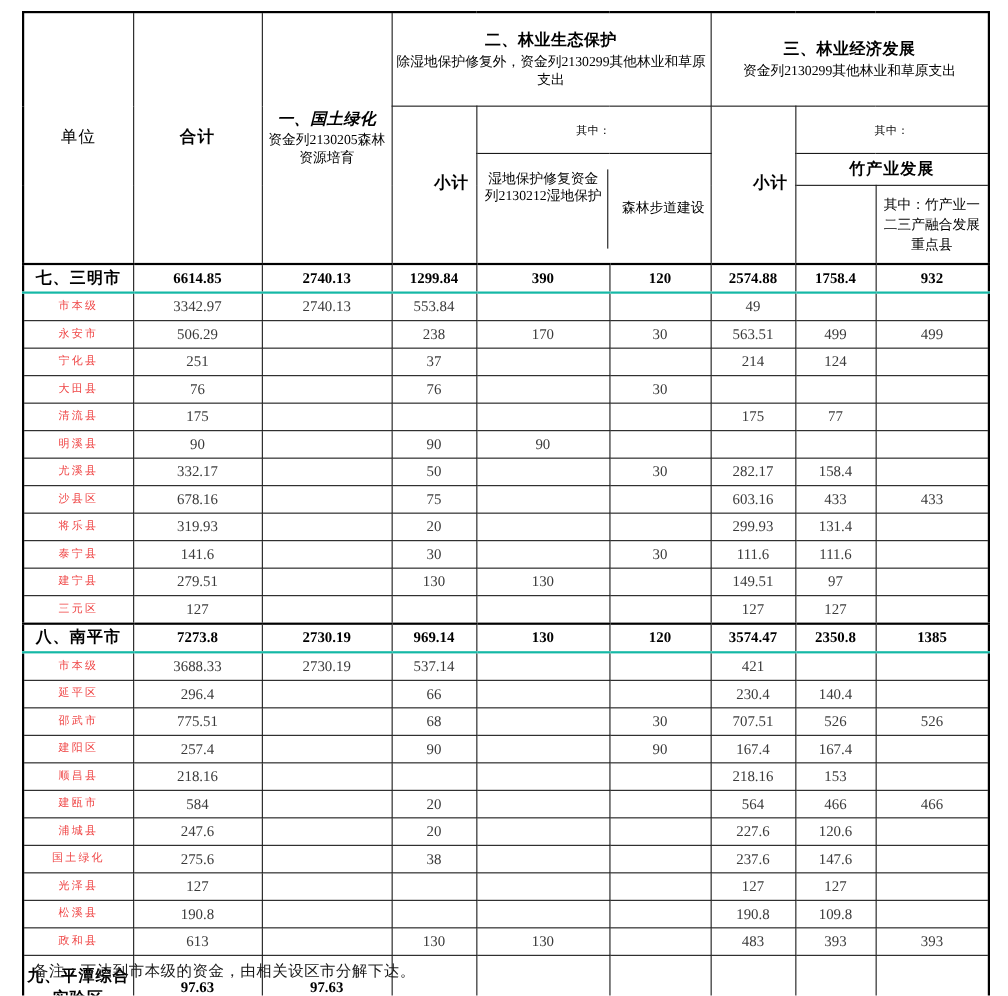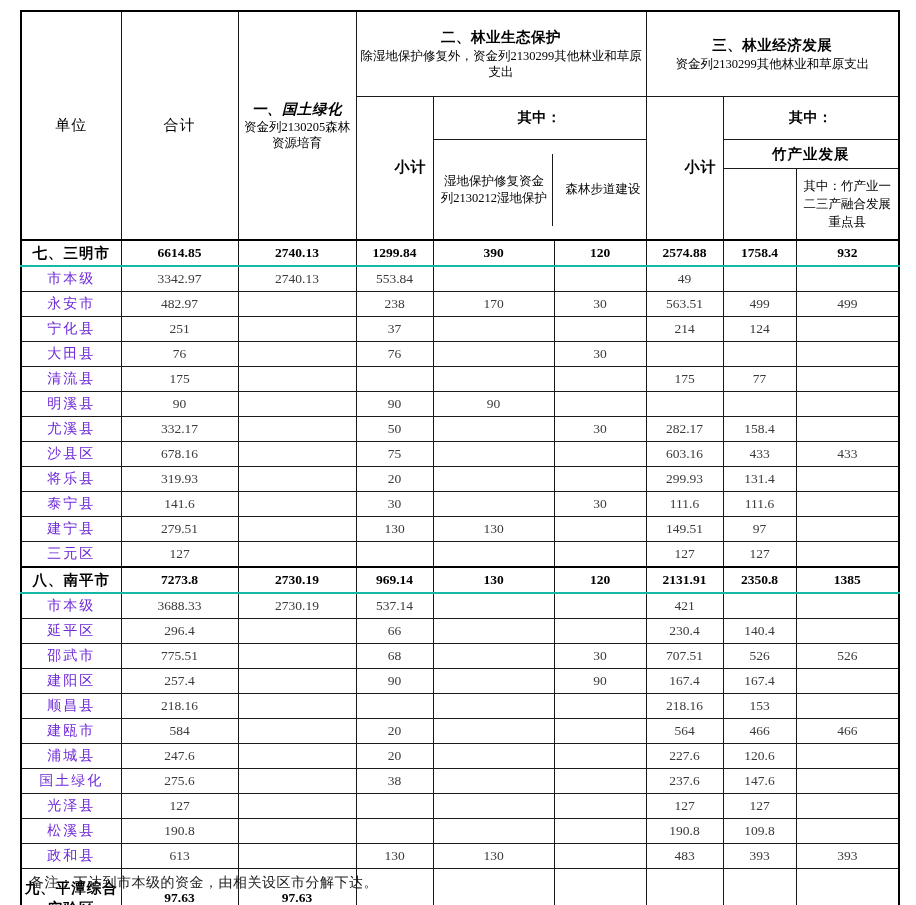--- a/index.html
+++ b/index.html
@@ -66,7 +66,7 @@
   }
   .hdr-total {
     font-size: 15px;
-    font-weight: normal;
+    font-weight: bold;
     letter-spacing: 1px;
     text-align: center;
   }

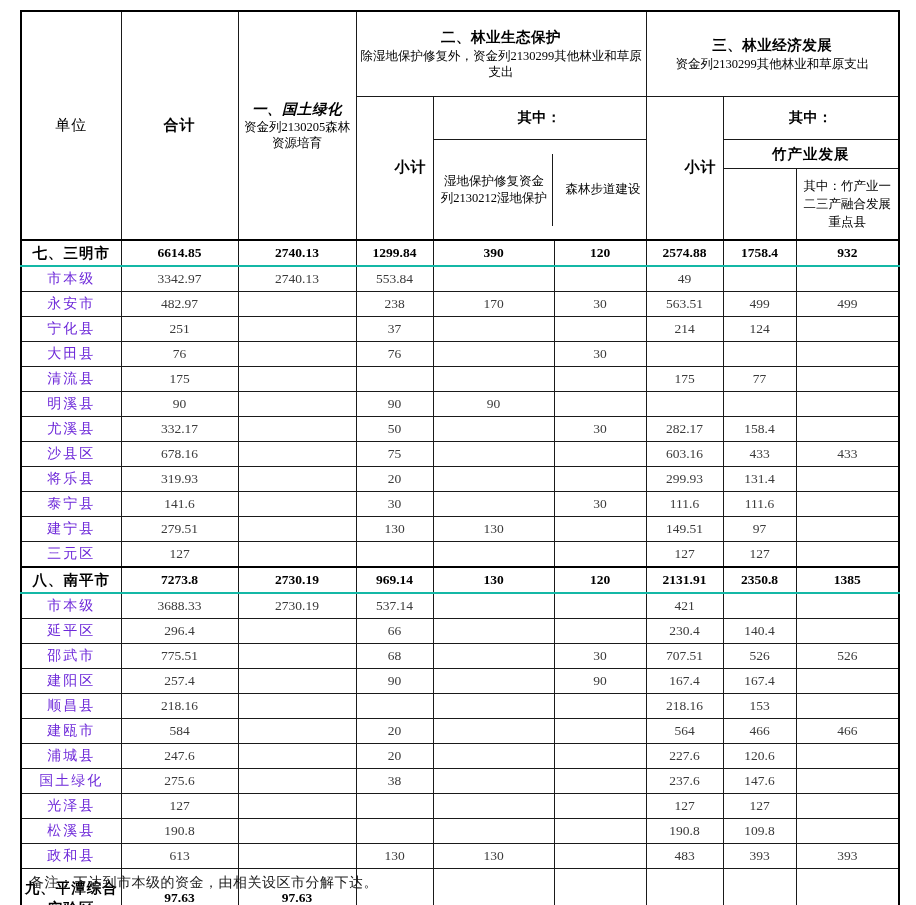--- a/index.html
+++ b/index.html
@@ -77,8 +77,8 @@
     margin-left: 32px;
   }
   .hdr-qizhong {
-    font-size: 14px;
-    font-weight: bold;
+    font-size: 10px;
+    font-weight: normal;
     letter-spacing: 0.5px;
   }
   .hdr-bamboo {

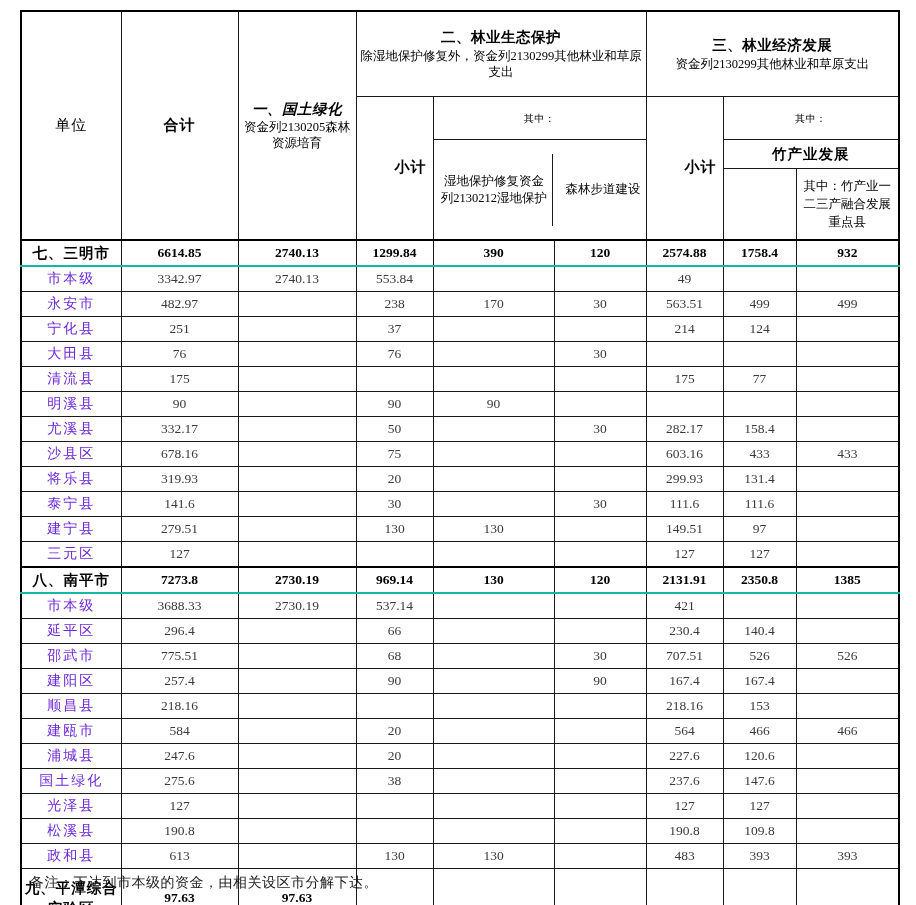--- a/index.html
+++ b/index.html
@@ -210,7 +210,7 @@
       <tr>
         <th colspan="2" rowspan="2" style="height:72px">
           <div style="display:flex;height:72px">
-            <div style="flex:121 1 0;display:flex;align-items:center;justify-content:center;padding:0 3px;border-right:1px solid #1a1a1a;box-sizing:border-box">
+            <div style="flex:121 1 0;display:flex;align-items:flex-start;justify-content:center;padding:0 3px;border-right:1px solid #1a1a1a;box-sizing:border-box">
               <span class="hdr-small">湿地保护修复资金列2130212湿地保护</span>
             </div>
             <div style="flex:92 1 0;display:flex;align-items:center;justify-content:flex-end;padding:0 3px;box-sizing:border-box">

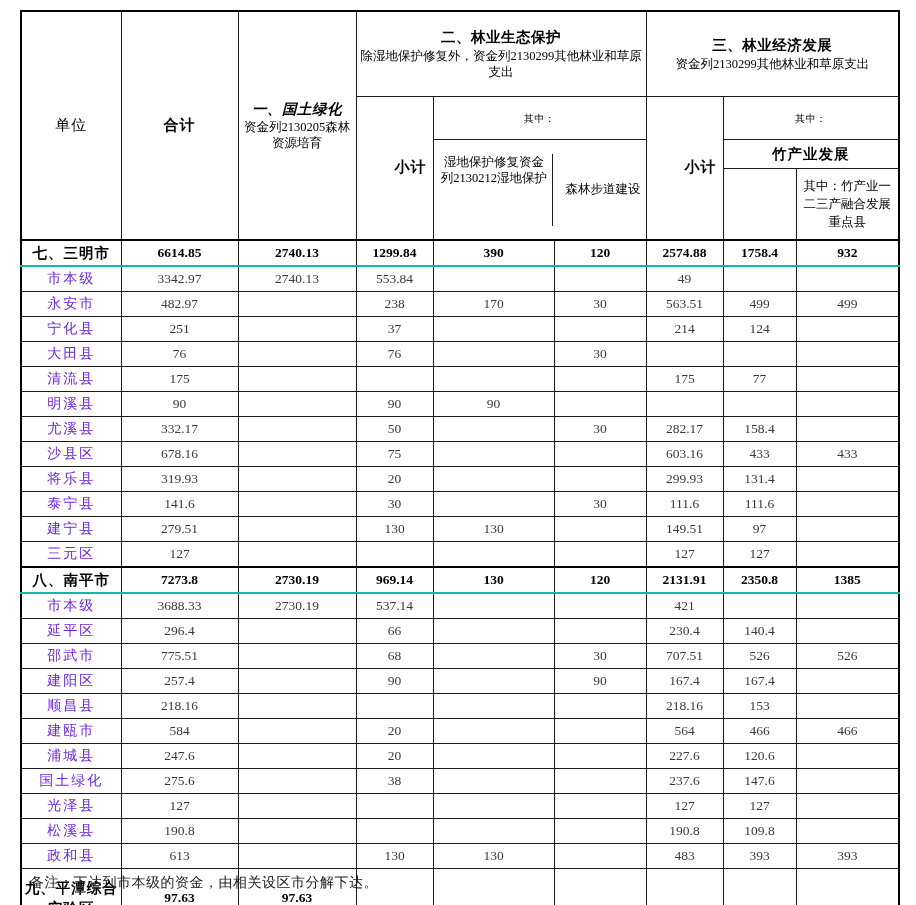--- a/index.html
+++ b/index.html
@@ -107,8 +107,8 @@
     font-family: "Liberation Serif", "DejaVu Serif", serif;
   }
   tbody td.unitcell {
-    color: #6d28d9;
-    font-size: 14px;
+    color: #ef4444;
+    font-size: 10px;
     letter-spacing: 2px;
   }
   tr.grouprow td {

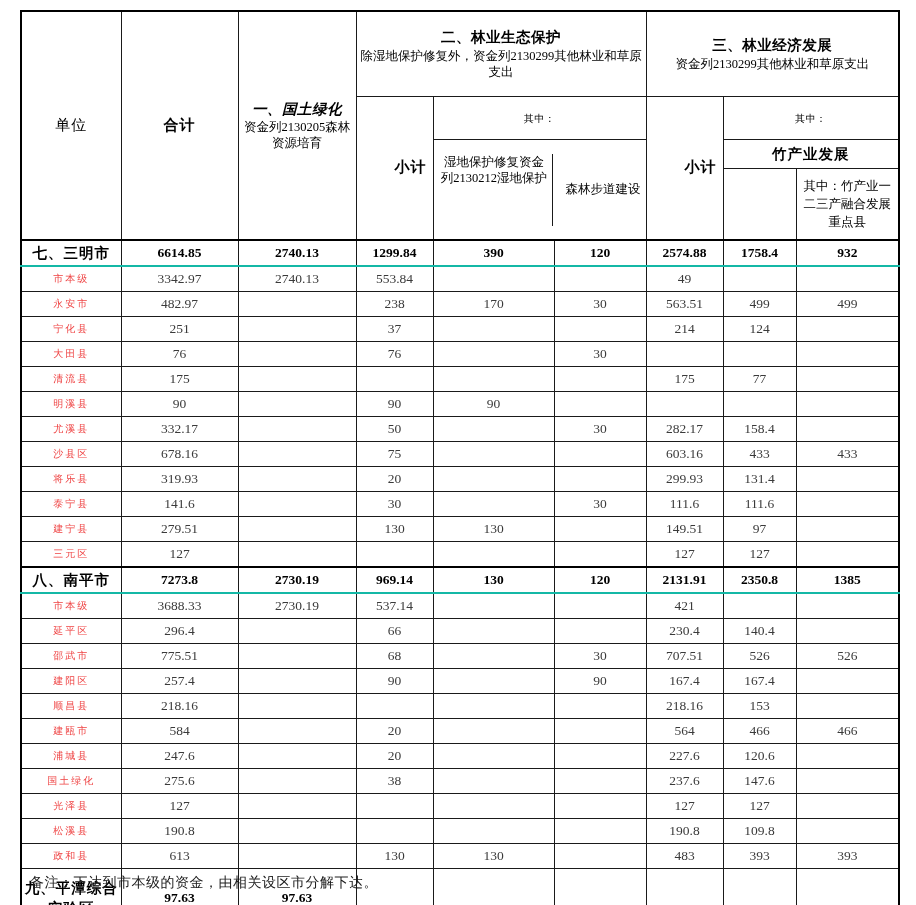--- a/index.html
+++ b/index.html
@@ -256,7 +256,7 @@
         </tr>
         <tr>
           <td class="unitcell">永安市</td>
-          <td>482.97</td>
+          <td>506.29</td>
           <td></td>
           <td>238</td>
           <td>170</td>

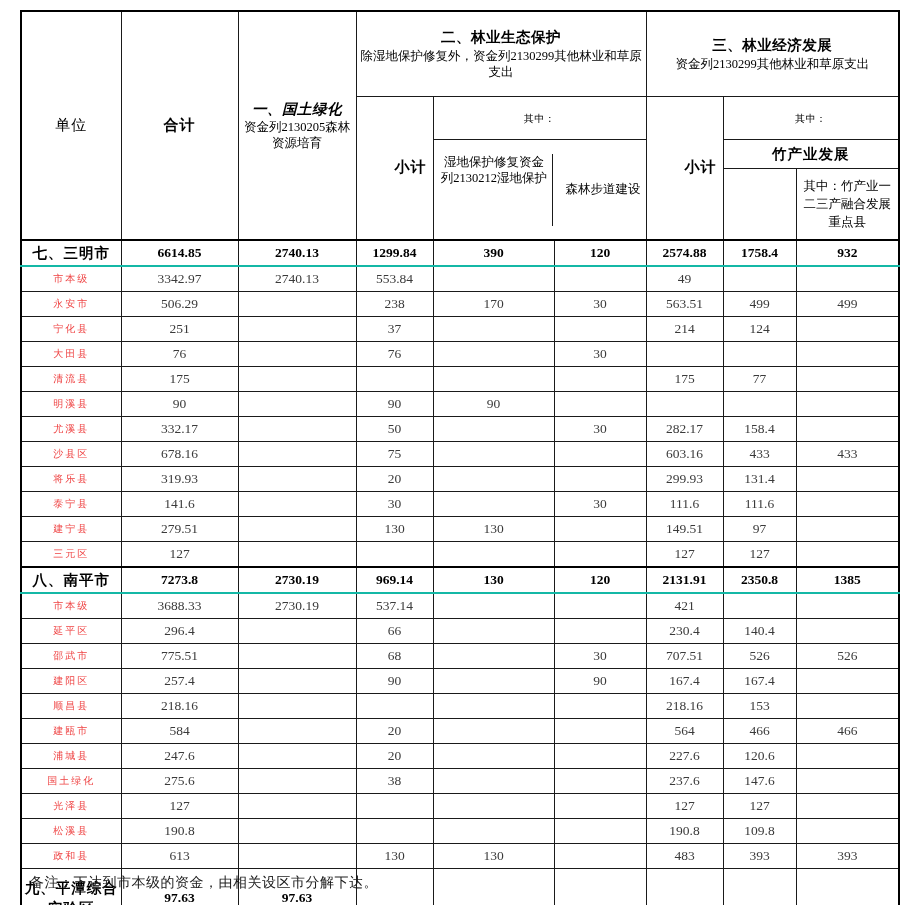--- a/index.html
+++ b/index.html
@@ -382,7 +382,7 @@
           <td>969.14</td>
           <td>130</td>
           <td>120</td>
-          <td>2131.91</td>
+          <td>3574.47</td>
           <td>2350.8</td>
           <td>1385</td>
         </tr>

